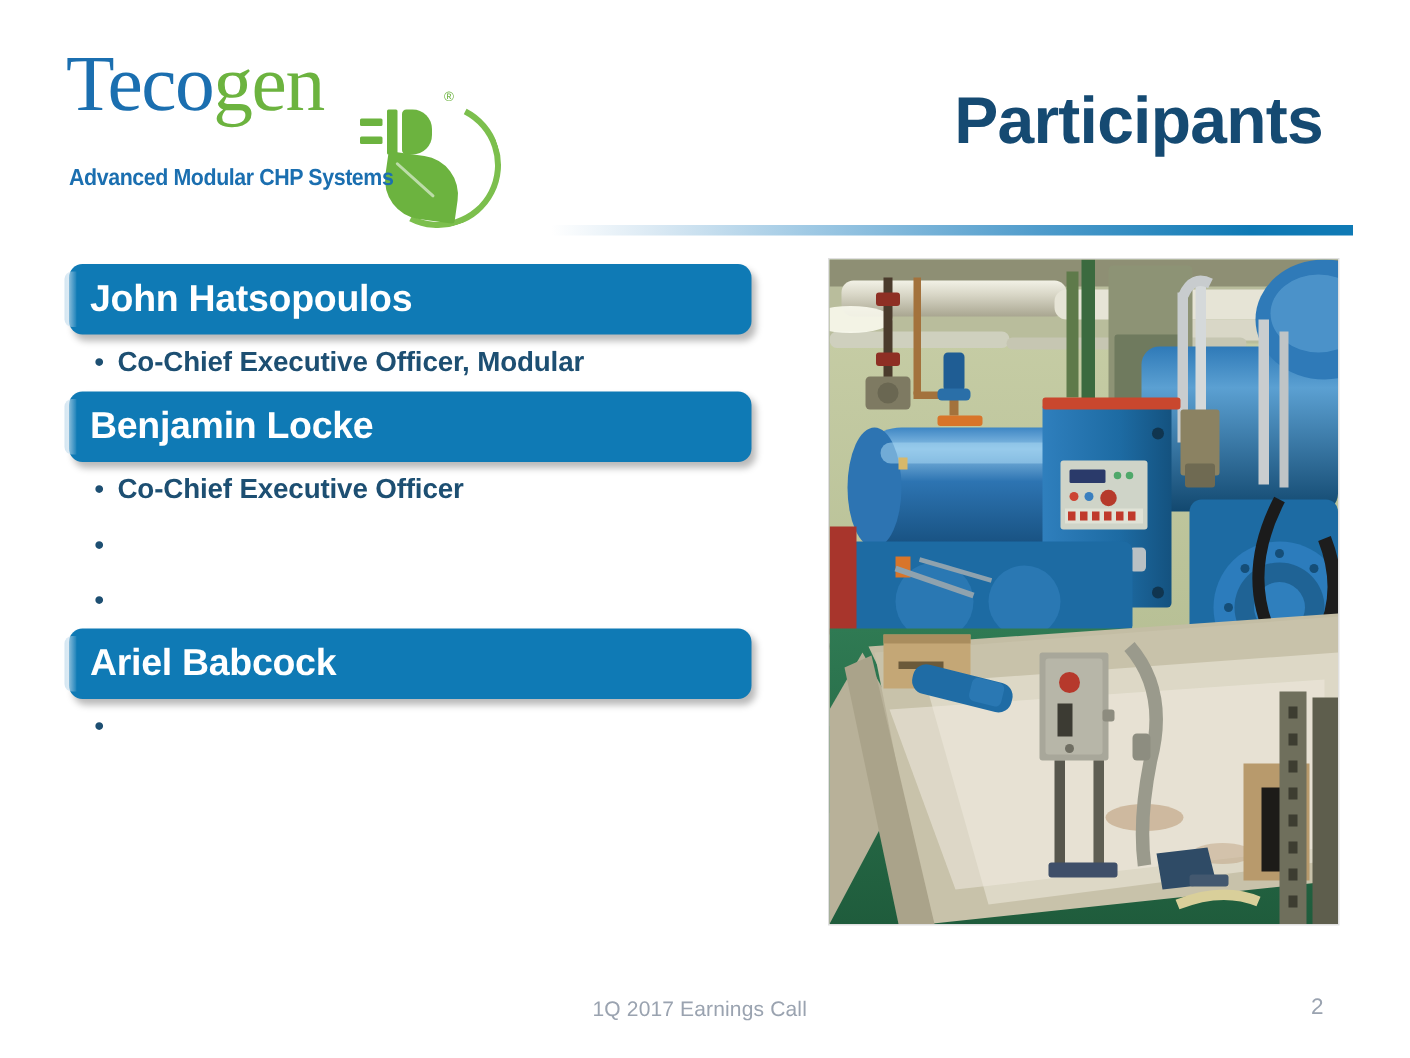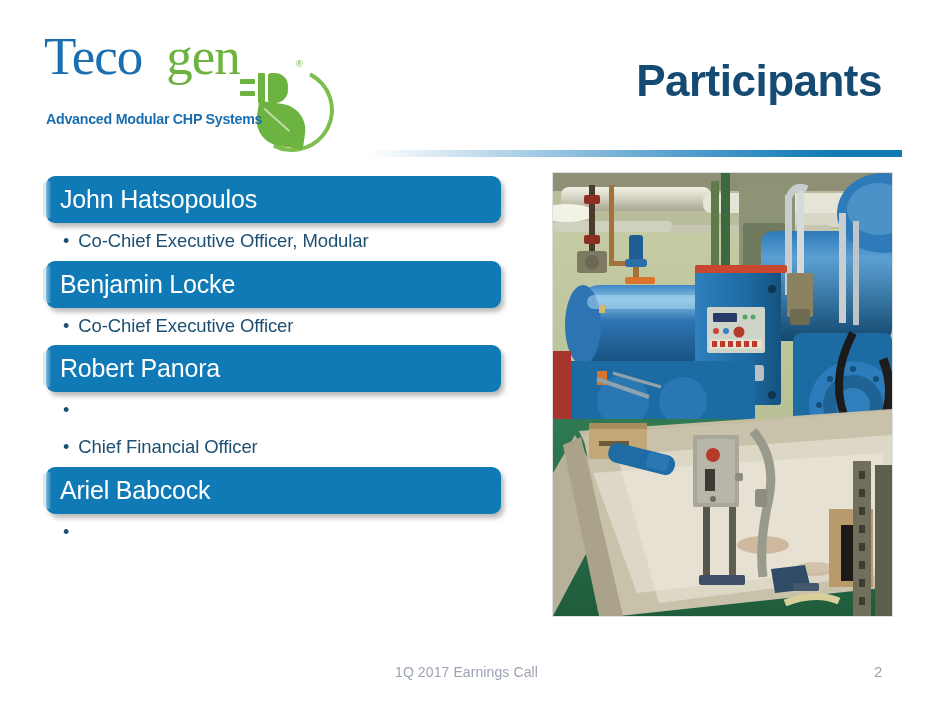--- a/index.html
+++ b/index.html
@@ -42,7 +42,7 @@
     white-space: nowrap;
   }
   .wm-teco { color: #1b6fb0; }
-  .wm-gen  { color: #6cb33f; margin-left: 24px; }
+  .wm-gen  { color: #6cb33f; }
   .logo-reg {
     position: absolute;
     left: 252px;

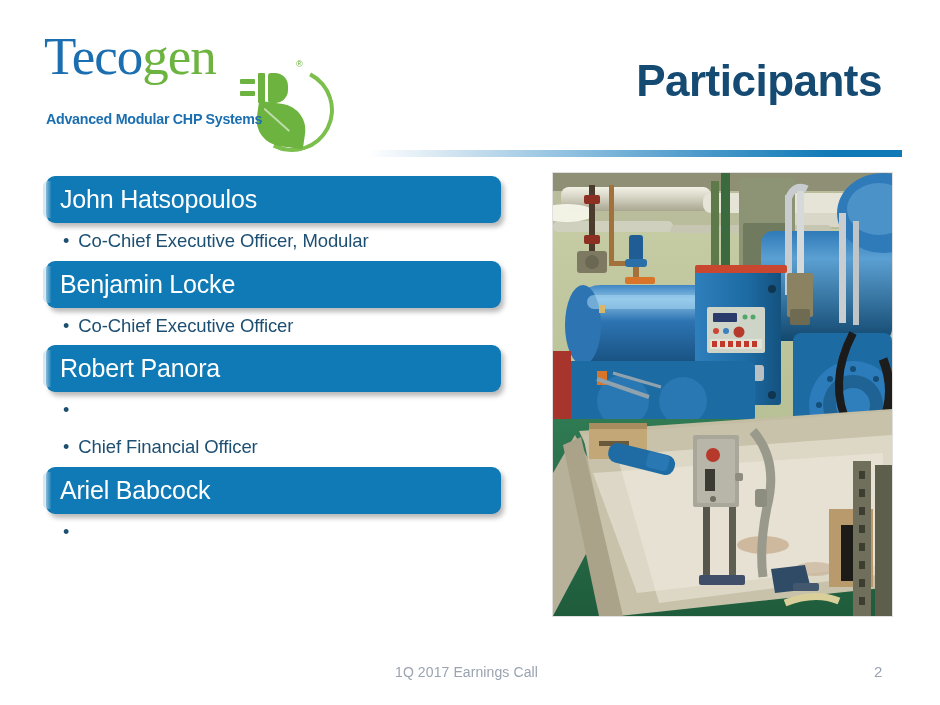--- a/index.html
+++ b/index.html
@@ -169,6 +169,7 @@
     left: 46px;
     top: 176px;
     width: 470px;
+    font-weight: bold;
   }
   .participant { position: relative; }
 

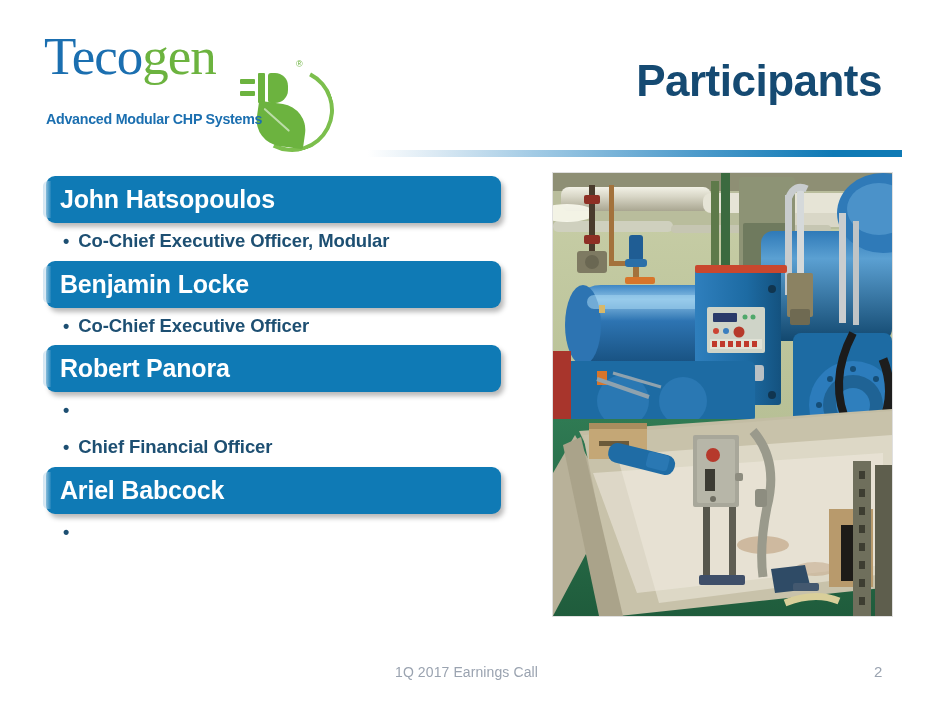--- a/index.html
+++ b/index.html
@@ -301,9 +301,6 @@
     </div>
 
     <div class="participant">
-      <div class="name-banner">
-        <span class="name-text">Robert Panora</span>
-      </div>
       <div class="role-row">
         <span class="role-bullet">•</span>
       </div>

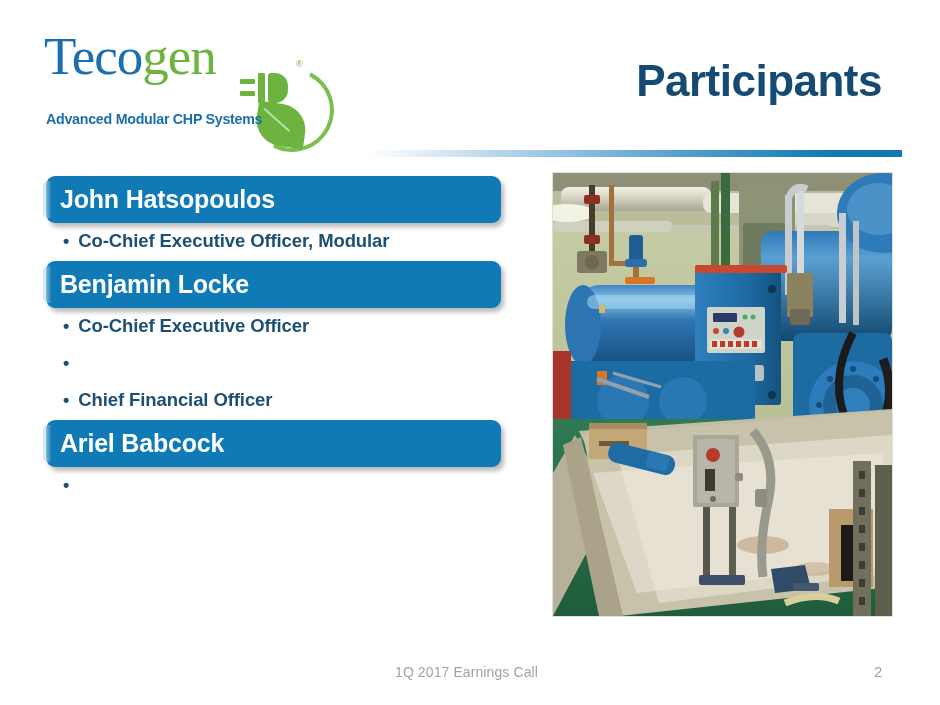--- a/index.html
+++ b/index.html
@@ -309,7 +309,6 @@
     <div class="participant">
       <div class="role-row">
         <span class="role-bullet">•</span>
-        <span class="role-text">Chief Financial Officer</span>
       </div>
     </div>
 

